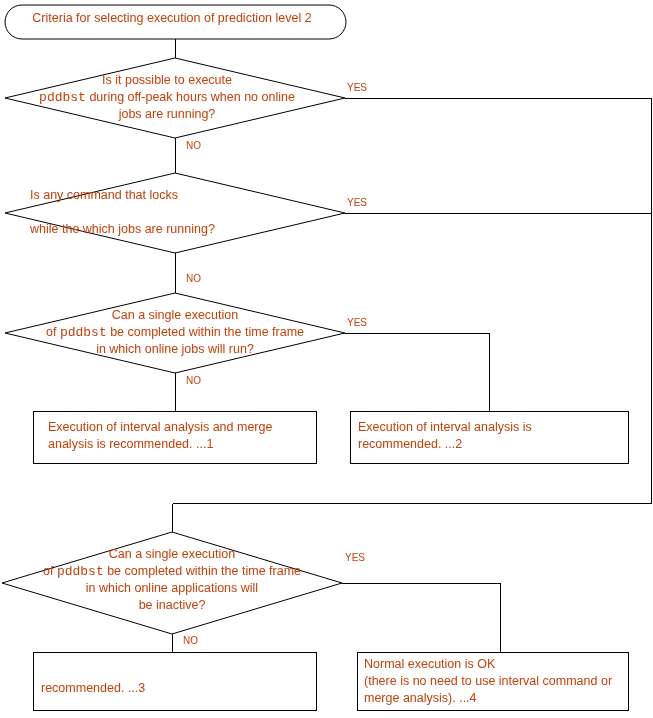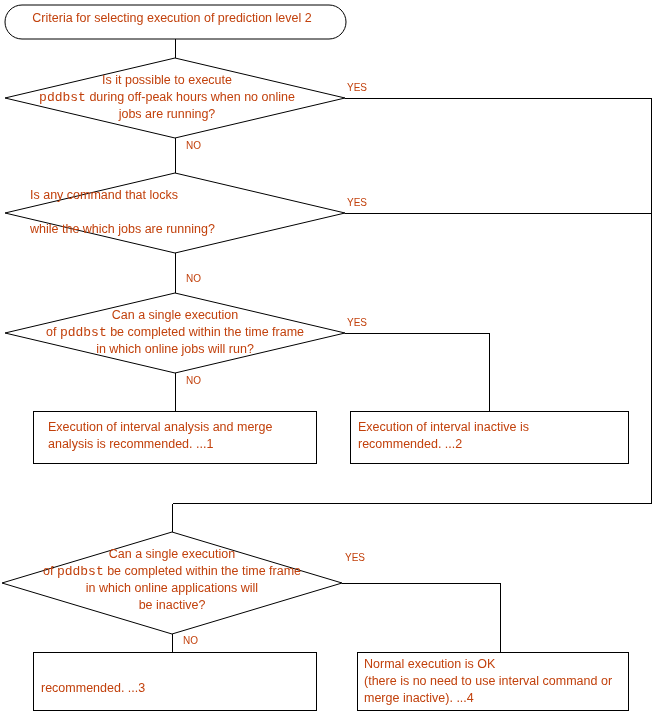--- a/index.html
+++ b/index.html
@@ -157,7 +157,7 @@
   </div>
 
   <div class="txt box-label" style="left:358px; top:419px; width:265px;">
-    <span>Execution of interval inactive is</span><br>
+    <span>Execution of interval analysis is</span><br>
     <span>recommended. ...2</span>
   </div>
 

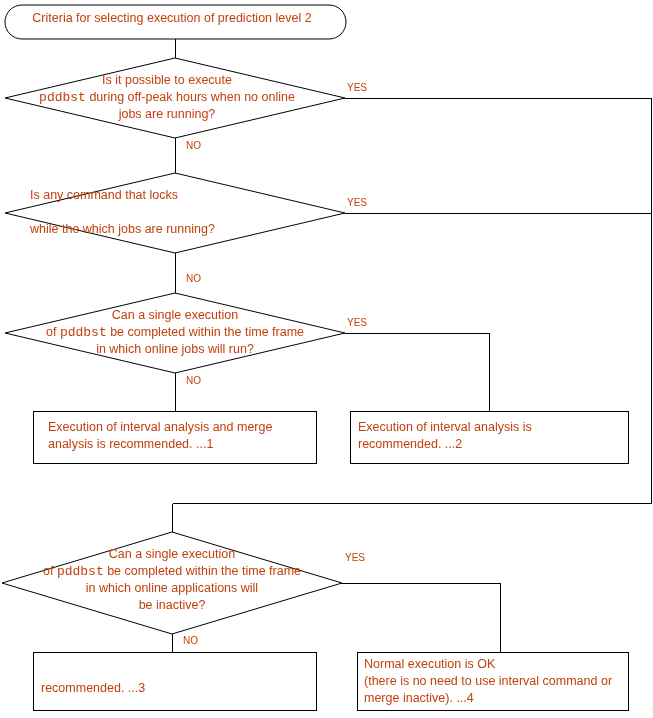--- a/index.html
+++ b/index.html
@@ -169,7 +169,7 @@
   <div class="txt box-label" style="left:364px; top:656px; width:262px;">
     <span>Normal execution is OK</span><br>
     <span>(there is no need to use interval command or</span><br>
-    <span>merge inactive). ...4</span>
+    <span>merge analysis). ...4</span>
   </div>
 
 </div>

